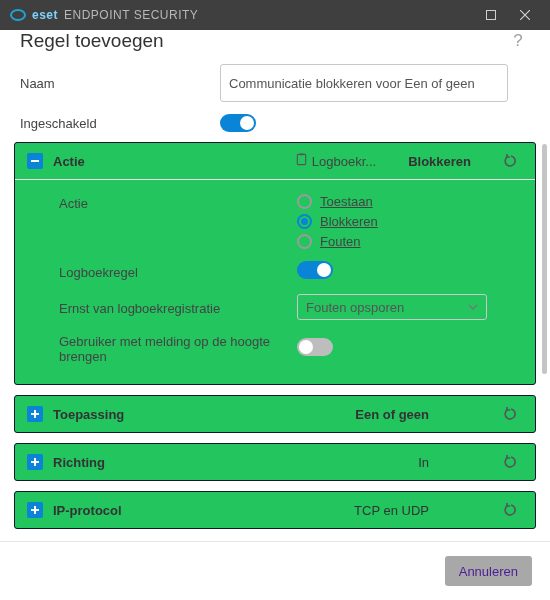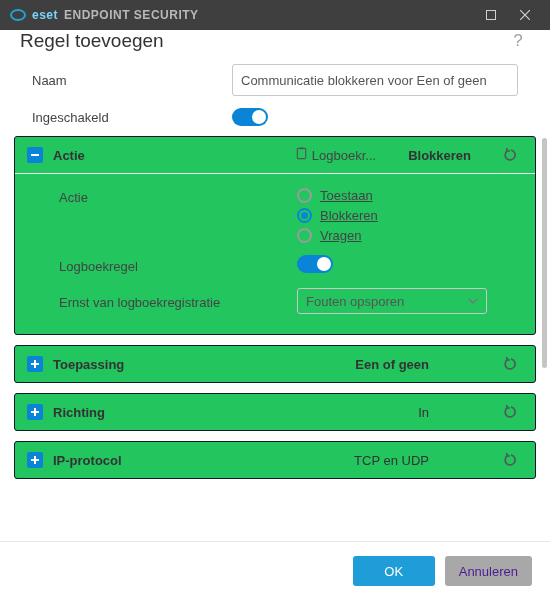--- a/index.html
+++ b/index.html
@@ -39,7 +39,7 @@
   }
   .brand-product {
     color: #b8b8b8;
-    font-weight: 700;
+    font-weight: 400;
   }
   .titlebar-spacer { flex: 1; }
   .titlebar-btn {

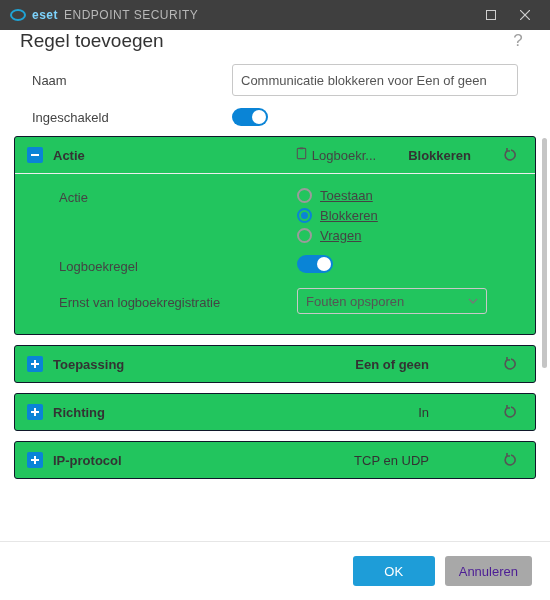--- a/index.html
+++ b/index.html
@@ -73,7 +73,7 @@
   .field-row {
     display: flex;
     align-items: center;
-    padding: 6px 32px;
+    padding: 6px 20px;
   }
   .field-label {
     width: 200px;

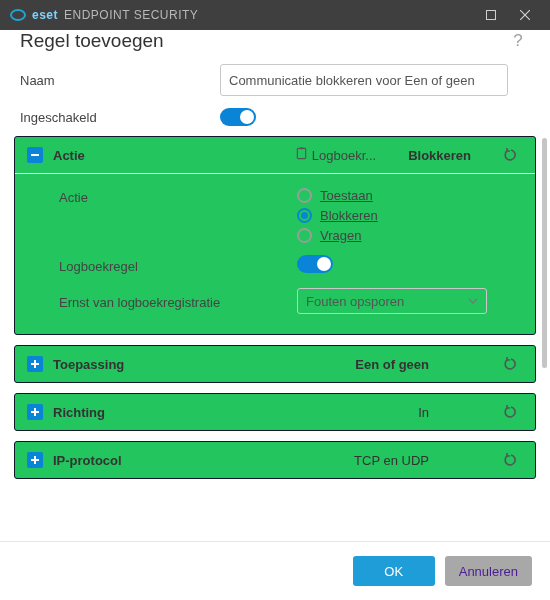--- a/index.html
+++ b/index.html
@@ -83,7 +83,7 @@
   .text-input {
     flex: 1;
     max-width: 288px;
-    height: 32px;
+    height: 38px;
     border: 1px solid #c8c8c8;
     border-radius: 3px;
     padding: 0 8px;

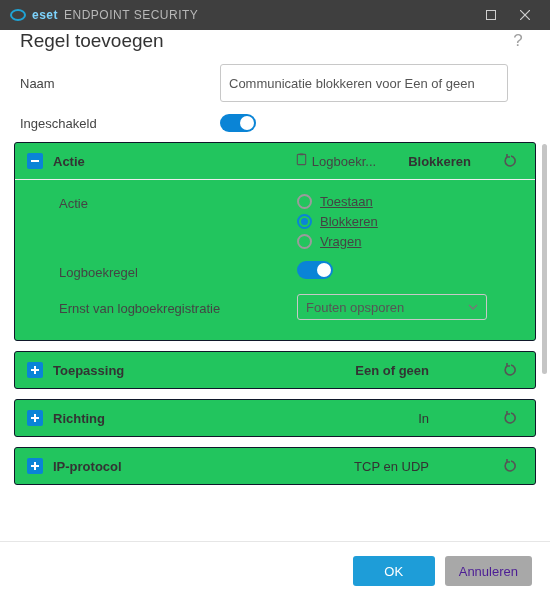--- a/index.html
+++ b/index.html
@@ -366,7 +366,7 @@
           </label>
           <label class="radio-item">
             <span class="radio"></span>
-            <span>Vragen</span>
+            <span>Fouten</span>
           </label>
         </div>
       </div>

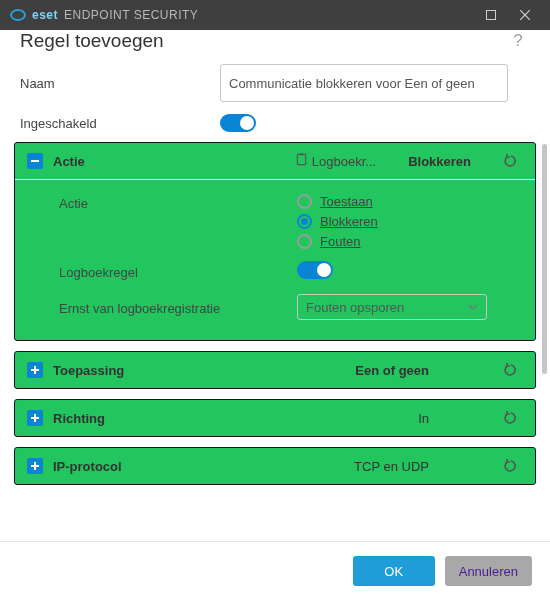--- a/index.html
+++ b/index.html
@@ -392,6 +392,12 @@
         </div>
       </div>
 
+      <div class="body-row" style="align-items:center">
+        <div class="body-label" style="width:238px">Gebruiker met melding op de hoogte brengen</div>
+        <div class="body-control">
+          <span class="toggle"><span class="knob"></span></span>
+        </div>
+      </div>
     </div>
   </div>
 

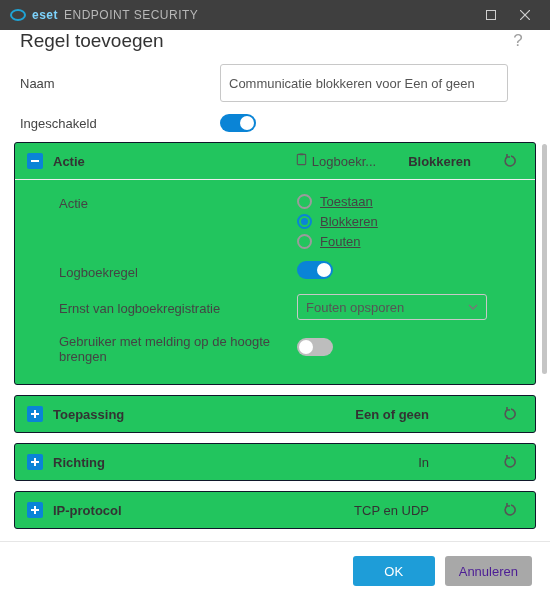--- a/index.html
+++ b/index.html
@@ -467,7 +467,6 @@
 </div>
 
 <div class="footer">
-  <div class="btn btn-primary">OK</div>
   <div class="btn btn-secondary">Annuleren</div>
 </div>
 

